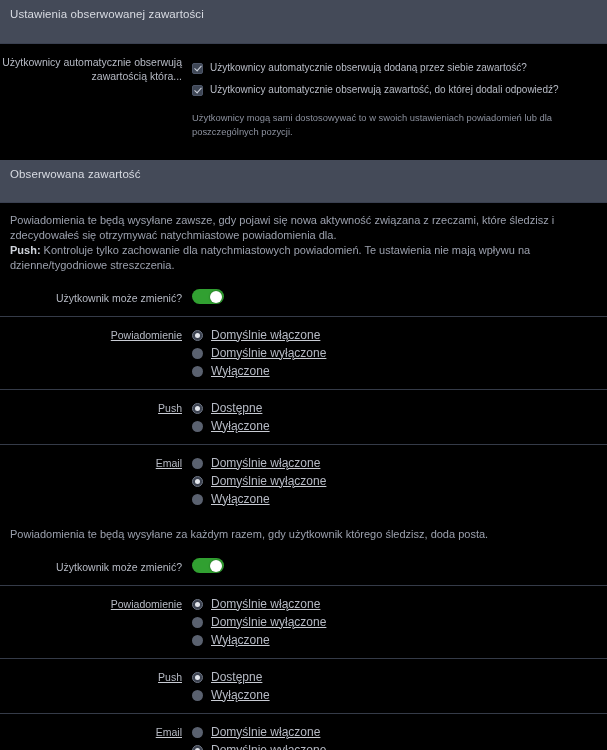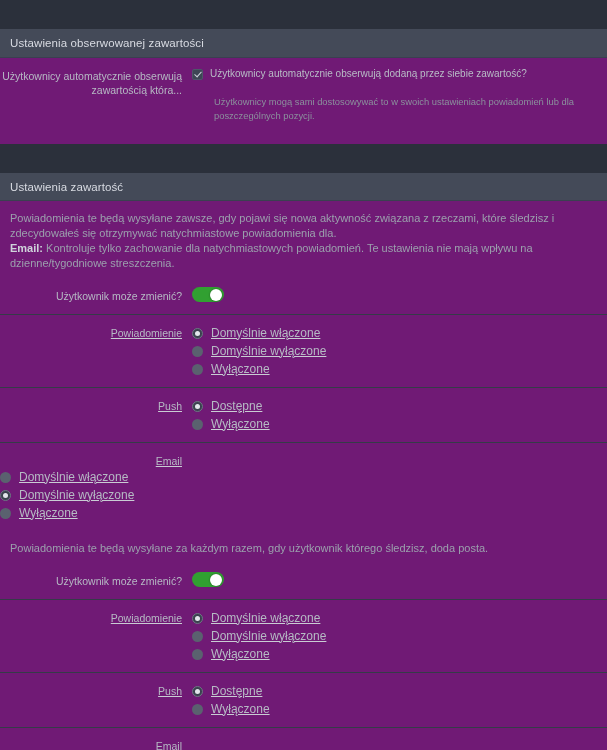--- a/index.html
+++ b/index.html
@@ -29,10 +29,9 @@
     color: #d8dbe2;
     font-size: 11.5px;
     line-height: 1;
-    padding: 9px 0 7px 10px;
+    padding: 9px 0 22px 10px;
     letter-spacing: .1px;
     border-bottom: 1px solid #3a4050;
-    margin-top: 29px;
   }
 
   

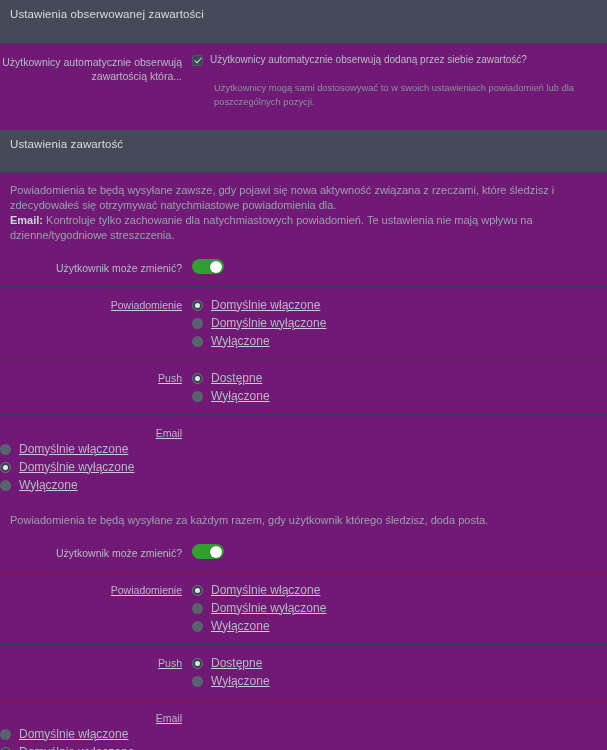--- a/index.html
+++ b/index.html
@@ -36,7 +36,7 @@
 
   
   .section-body {
-    background: #701a75;
+    background: #000000;
   }
 
   

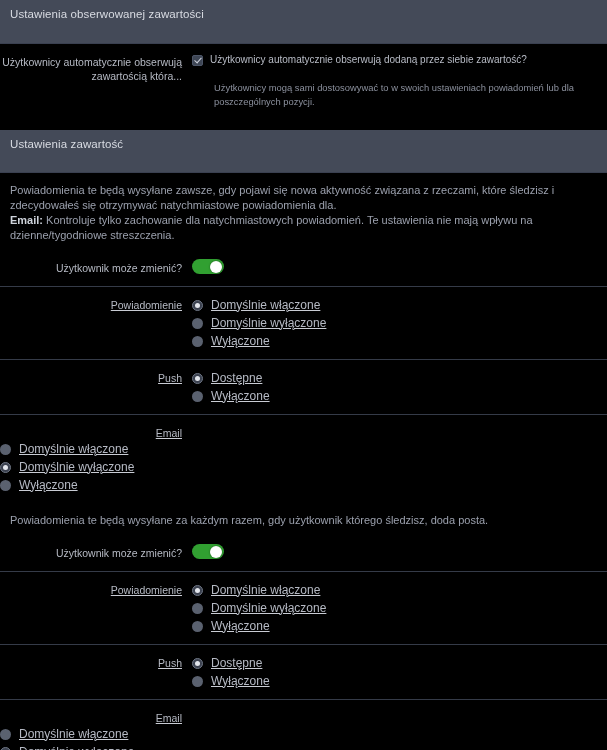--- a/index.html
+++ b/index.html
@@ -89,6 +89,7 @@
     display: flex;
     align-items: flex-end;
     margin-bottom: 9px;
+    margin-top: 8px;
   }
   .check-line:last-child { margin-bottom: 0; }
 

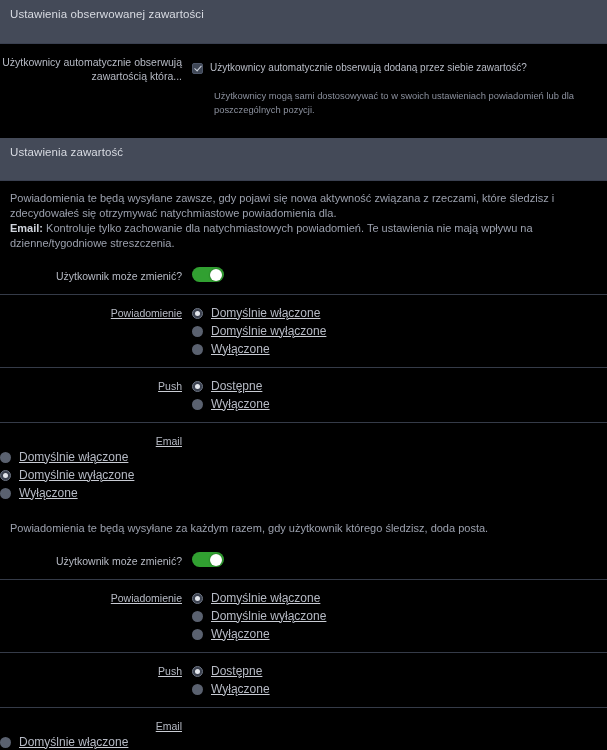--- a/index.html
+++ b/index.html
@@ -206,6 +206,10 @@
             <span class="checkbox checked"></span>
             <span class="check-label">Użytkownicy automatycznie obserwują dodaną przez siebie zawartość?</span>
           </div>
+          <div class="check-line">
+            <span class="checkbox checked"></span>
+            <span class="check-label">Użytkownicy automatycznie obserwują zawartość, do której dodali odpowiedź?</span>
+          </div>
           <div class="hint-row">
             <div class="hint-text">Użytkownicy mogą sami dostosowywać to w swoich ustawieniach powiadomień lub dla poszczególnych pozycji.</div>
           </div>

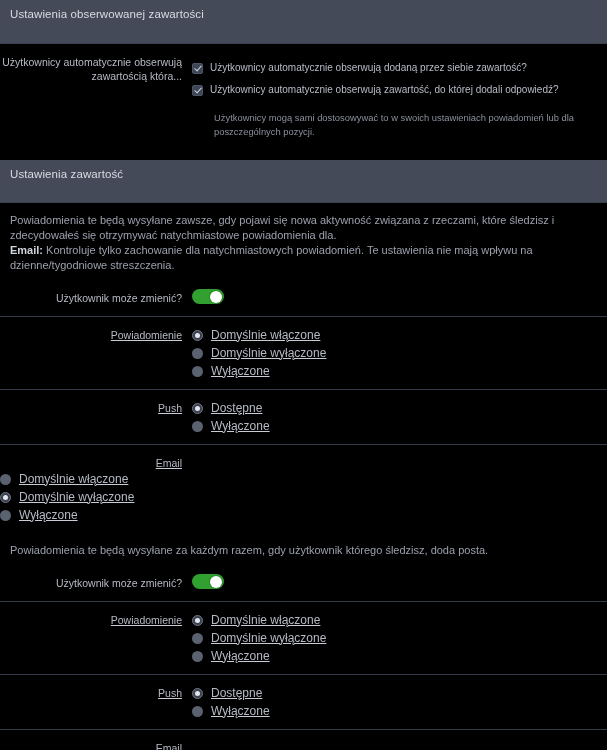--- a/index.html
+++ b/index.html
@@ -76,7 +76,6 @@
 
   .hint-row {
     padding: 6px 10px 12px 0;
-    margin-left: 22px;
   }
   .hint-text {
     font-size: 9.4px;

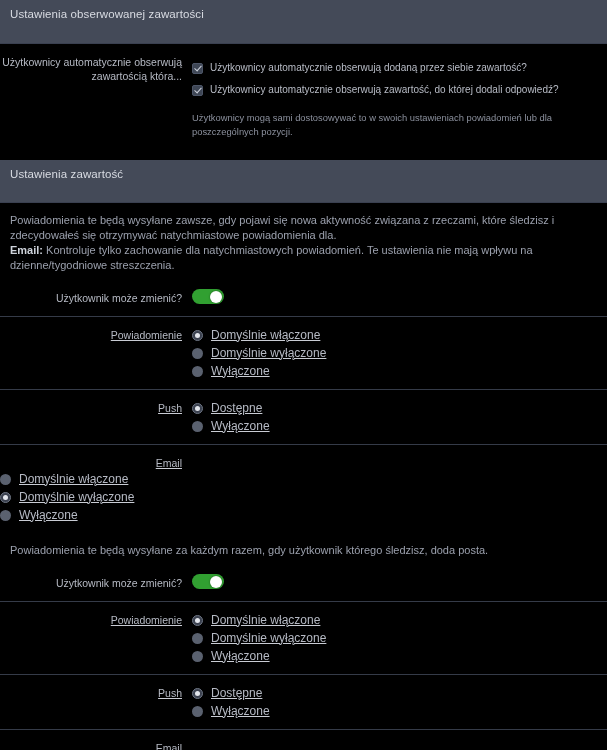--- a/index.html
+++ b/index.html
@@ -218,7 +218,7 @@
   </div>
 
   <div>
-    <div class="section-header">Ustawienia zawartość</div>
+    <div class="section-header">Obserwowana zawartość</div>
     <div class="section-body">
 
       <div class="desc-block">

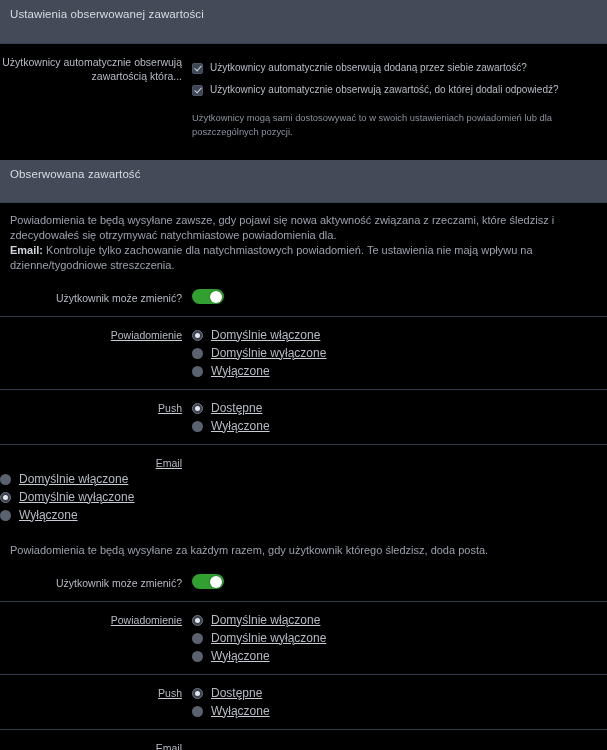--- a/index.html
+++ b/index.html
@@ -224,7 +224,7 @@
       <div class="desc-block">
         <span>Powiadomienia te będą wysyłane zawsze, gdy pojawi się nowa aktywność związana z rzeczami, które śledzisz i zdecydowałeś się otrzymywać natychmiastowe powiadomienia dla.</span>
         <br>
-        <span class="strong">Email:</span><span> Kontroluje tylko zachowanie dla natychmiastowych powiadomień. Te ustawienia nie mają wpływu na dzienne/tygodniowe streszczenia.</span>
+        <span class="strong">Push:</span><span> Kontroluje tylko zachowanie dla natychmiastowych powiadomień. Te ustawienia nie mają wpływu na dzienne/tygodniowe streszczenia.</span>
       </div>
 
       <div class="row toggle-row">

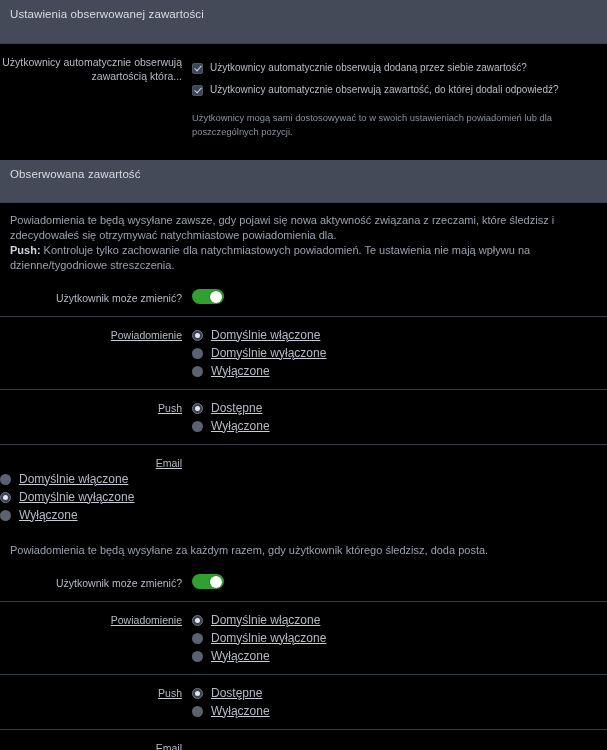--- a/index.html
+++ b/index.html
@@ -188,7 +188,7 @@
     border-bottom: 1px solid #353b48;
     text-decoration: underline;
   }
-  .grp:last-child { border-bottom: none; flex-direction: column; }
+  .grp:last-child { border-bottom: none; }
 </style>
 </head>
 <body>

